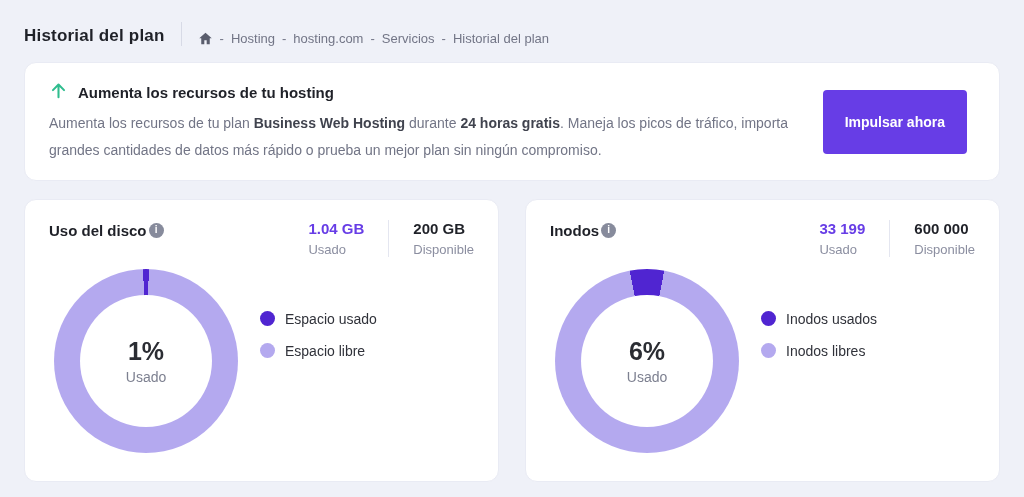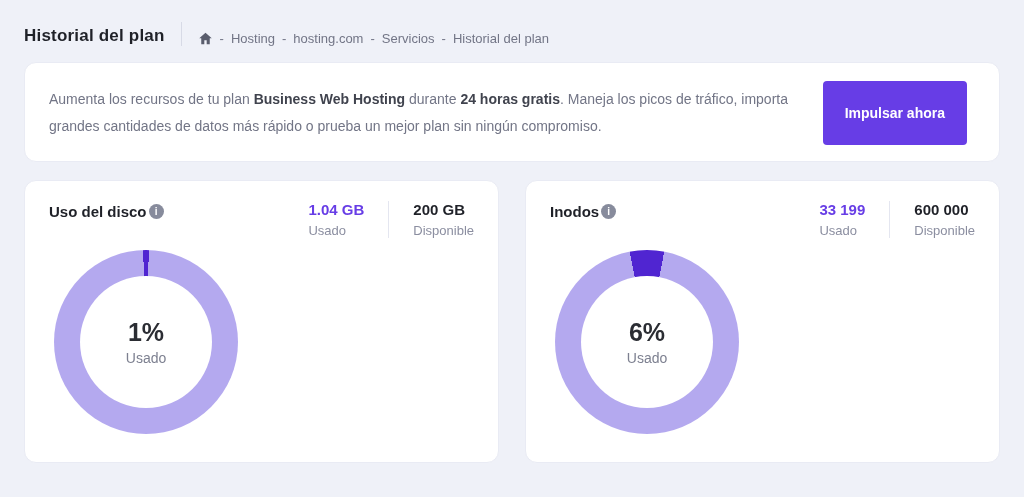--- a/index.html
+++ b/index.html
@@ -114,6 +114,14 @@
 
 <section class="card banner">
   <div class="banner-left">
+    <div class="banner-title-row">
+      <span>
+        <svg width="19" height="19" viewBox="0 0 24 24" fill="none" stroke="#2fbd8e" stroke-width="2.6" stroke-linecap="round" stroke-linejoin="round">
+            <path d="M12 20.5V4.5M5 11.5l7-7 7 7"></path>
+          </svg>
+      </span>
+      <span class="banner-title">Aumenta los recursos de tu hosting</span>
+    </div>
     <p class="banner-text"><span>Aumenta los recursos de tu plan </span><b>Business Web Hosting</b><span> durante </span><b>24 horas gratis</b><span>. Maneja los picos de tráfico, importa grandes cantidades de datos más rápido o prueba un mejor plan sin ningún compromiso.</span></p>
   </div>
   <button class="boost-button">Impulsar ahora</button>

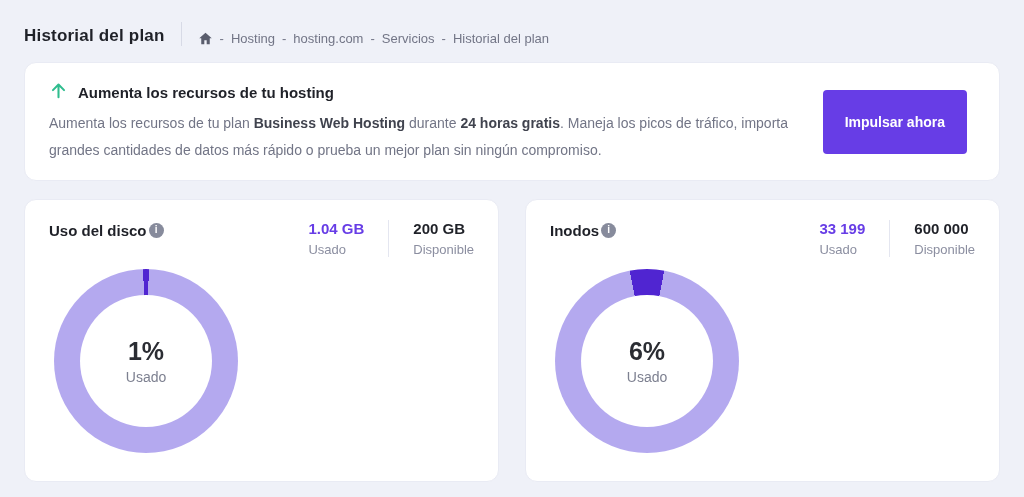--- a/index.html
+++ b/index.html
@@ -154,6 +154,16 @@
           <span class="donut-sublabel">Usado</span>
         </div>
       </div>
+      <div class="legend">
+        <div class="legend-item">
+          <span class="legend-dot" style="background-color: rgb(80, 37, 209);"></span>
+          <span>Espacio usado</span>
+        </div>
+        <div class="legend-item">
+          <span class="legend-dot" style="background-color: rgb(180, 169, 239);"></span>
+          <span>Espacio libre</span>
+        </div>
+      </div>
     </div>
   </section>
 

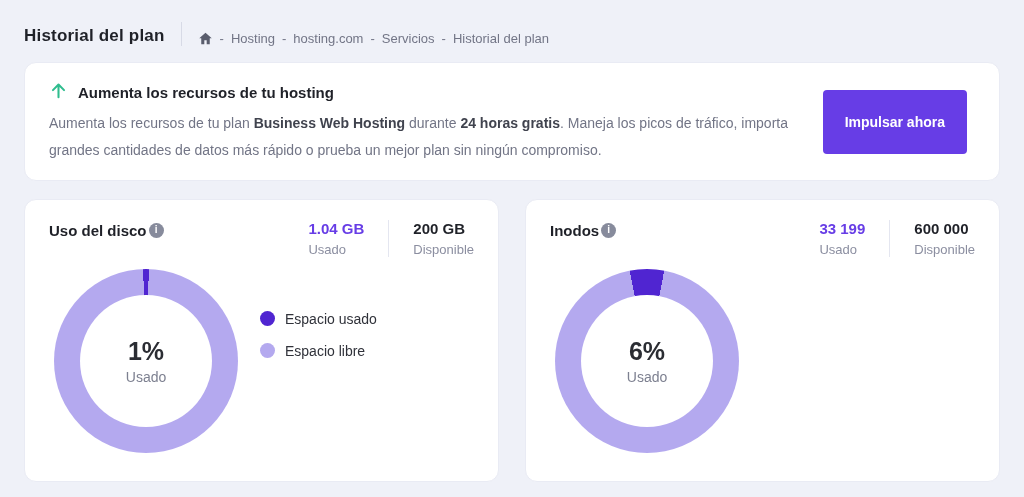--- a/index.html
+++ b/index.html
@@ -192,6 +192,16 @@
           <span class="donut-sublabel">Usado</span>
         </div>
       </div>
+      <div class="legend">
+        <div class="legend-item">
+          <span class="legend-dot" style="background-color: rgb(80, 37, 209);"></span>
+          <span>Inodos usados</span>
+        </div>
+        <div class="legend-item">
+          <span class="legend-dot" style="background-color: rgb(180, 169, 239);"></span>
+          <span>Inodos libres</span>
+        </div>
+      </div>
     </div>
   </section>
 

